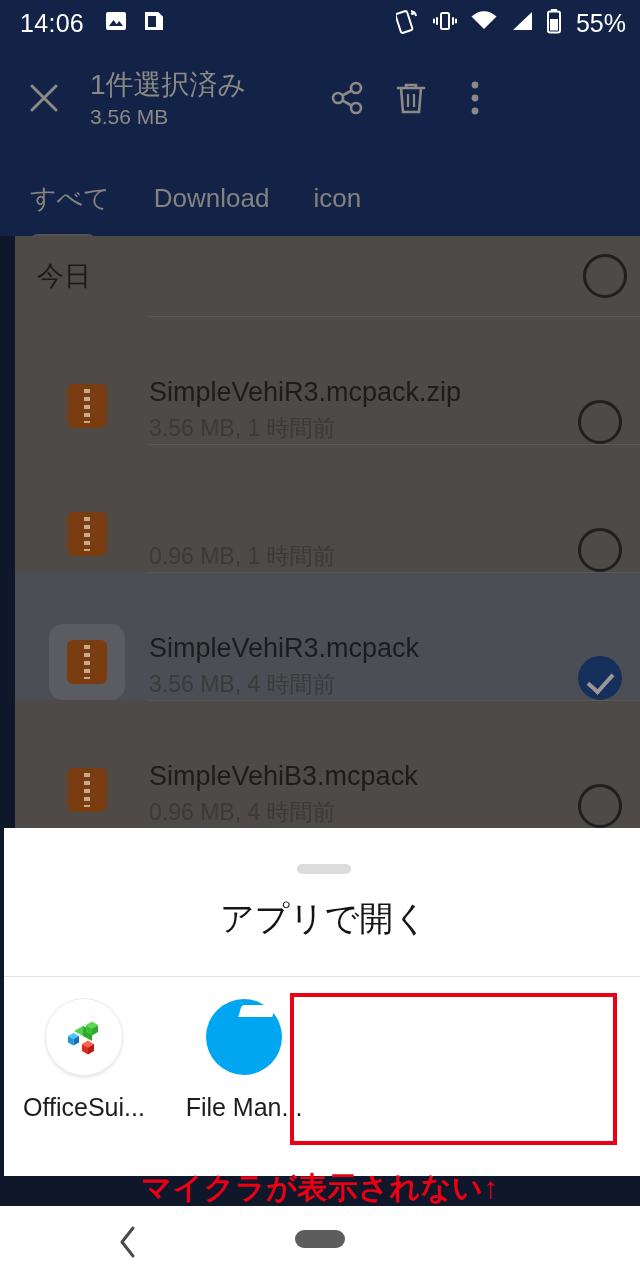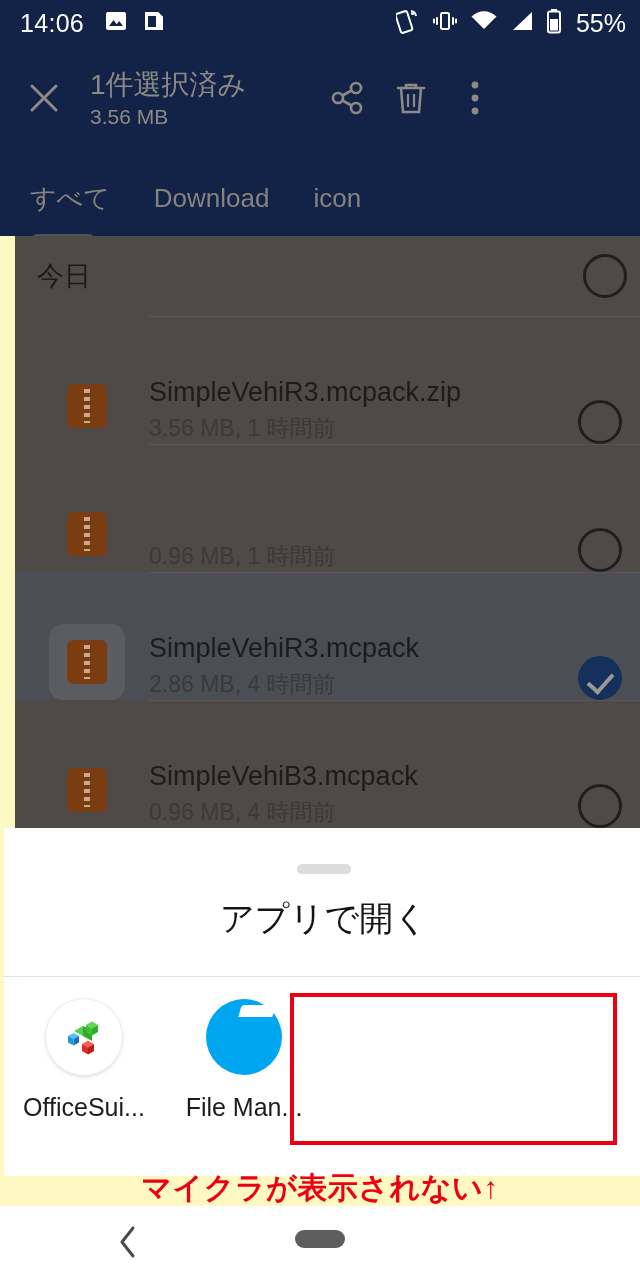--- a/index.html
+++ b/index.html
@@ -8,7 +8,7 @@
     font-family:"Liberation Sans","DejaVu Sans",sans-serif;
     background:#ffffff; overflow:hidden;
   }
-  #screen { position:relative; width:640px; height:1280px; background:#fef9c3; }
+  #screen { position:relative; width:640px; height:1280px; background:#0f172a; }
 
   
   .statusbar{

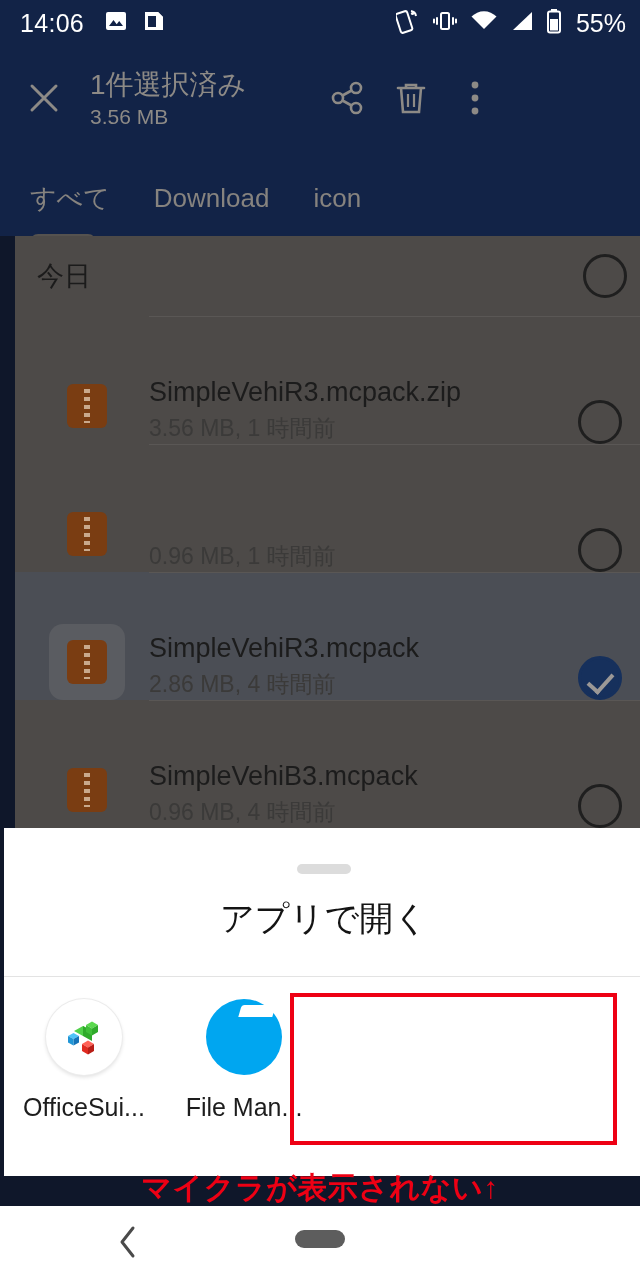--- a/index.html
+++ b/index.html
@@ -312,7 +312,7 @@
       </div>
       <div class="rowtext">
         <div class="fname">SimpleVehiR3.mcpack</div>
-        <div class="fmeta">2.86 MB, 4 時間前</div>
+        <div class="fmeta">3.56 MB, 4 時間前</div>
       </div>
       <div class="chk-slot">
         <span class="circle checked"></span>

